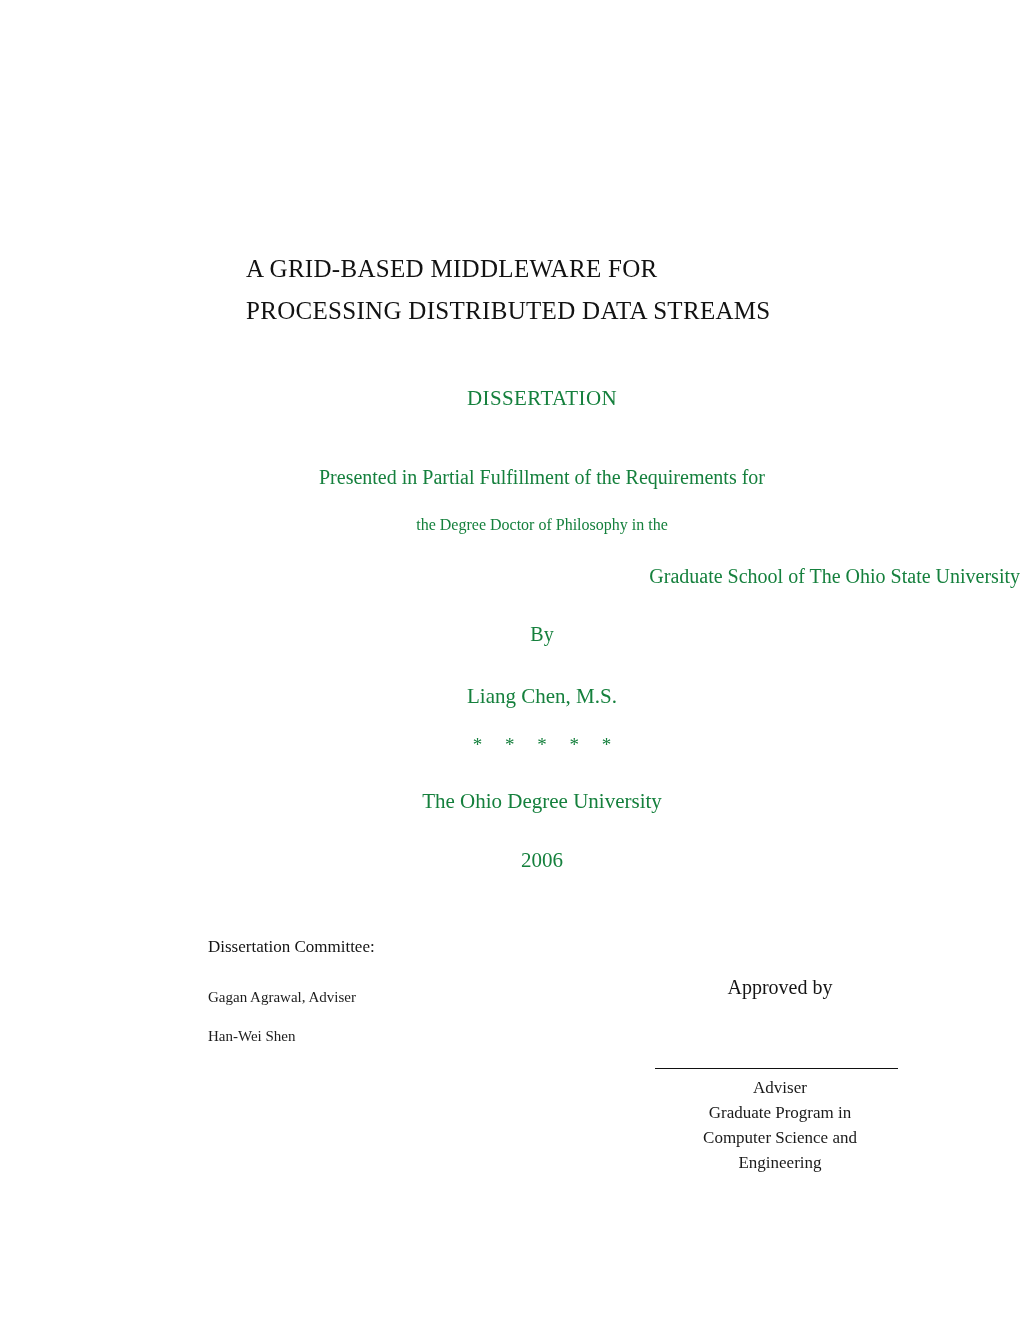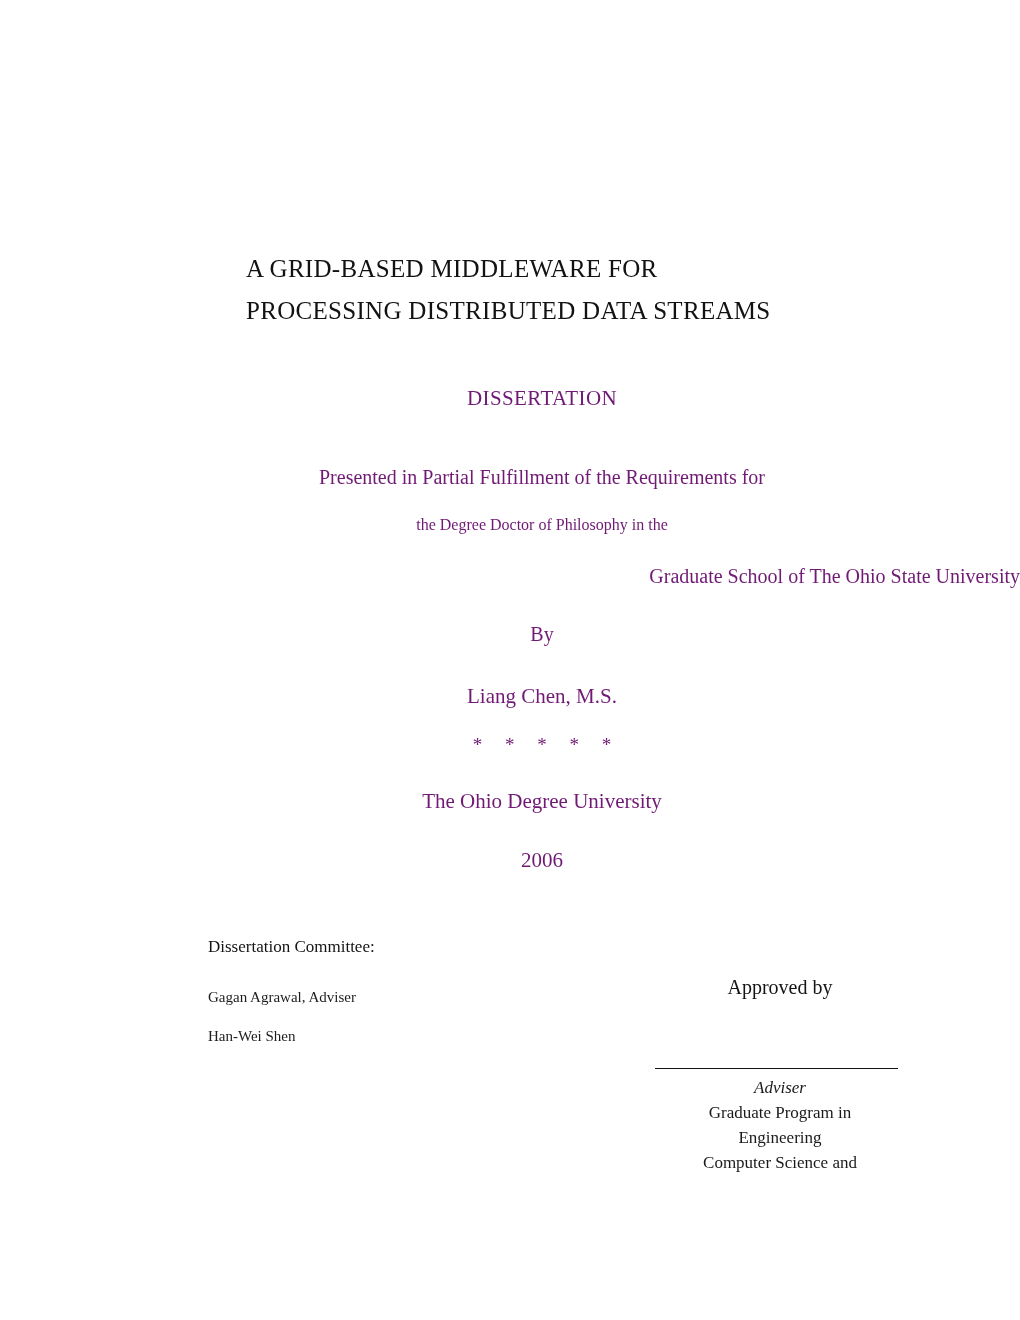--- a/index.html
+++ b/index.html
@@ -51,7 +51,7 @@
     
     padding-left: 64px;
     box-sizing: border-box;
-    color: #701a75;
+    color: #15803d;
   }
 
   .doc-type {

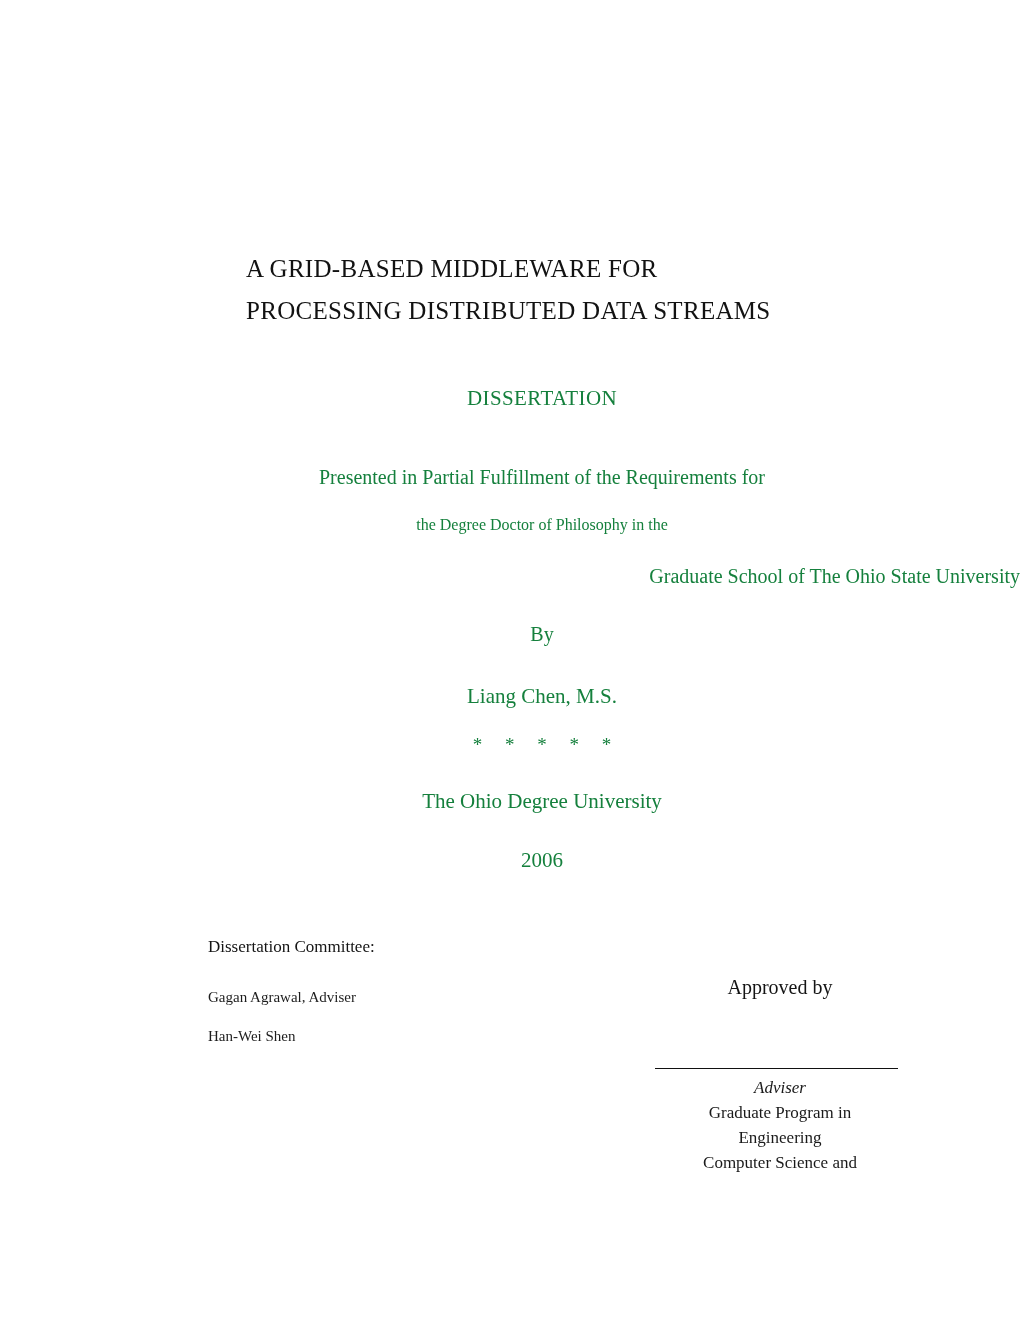--- a/index.html
+++ b/index.html
@@ -126,7 +126,6 @@
     font-size: 17px;
     line-height: 25px;
     color: #1a1a1a;
-    font-style: italic;
   }
   .program-lines {
     font-size: 17px;

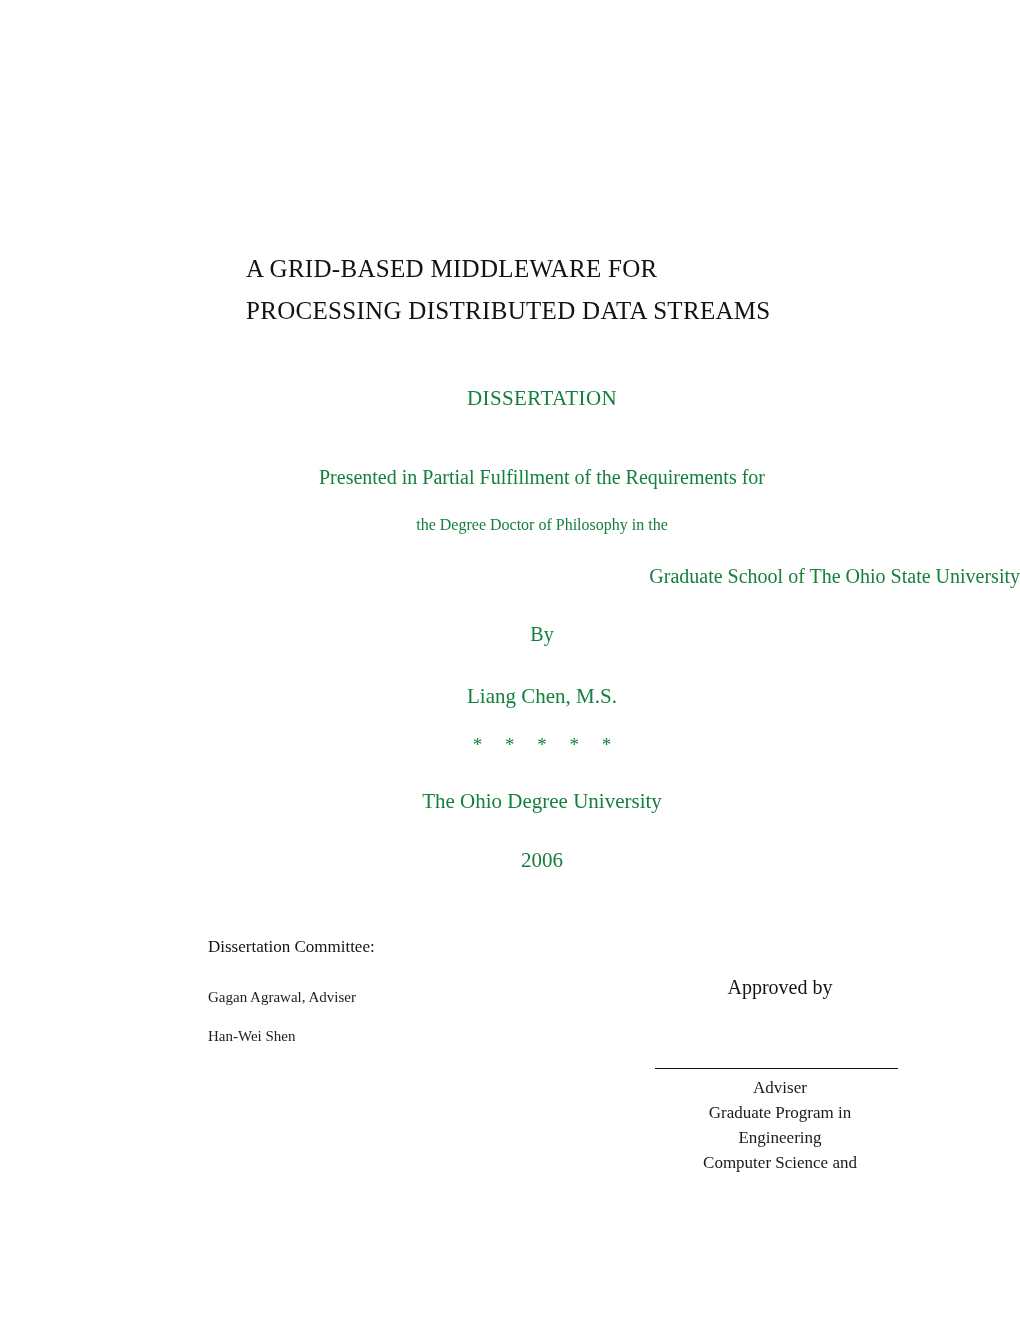--- a/index.html
+++ b/index.html
@@ -174,8 +174,8 @@
     <div class="adviser-label">Adviser</div>
     <div class="program-lines">
       <span class="program-line">Graduate Program in</span>
+      <span class="program-line">Computer Science and</span>
       <span class="program-line">Engineering</span>
-      <span class="program-line">Computer Science and</span>
     </div>
   </div>
 

